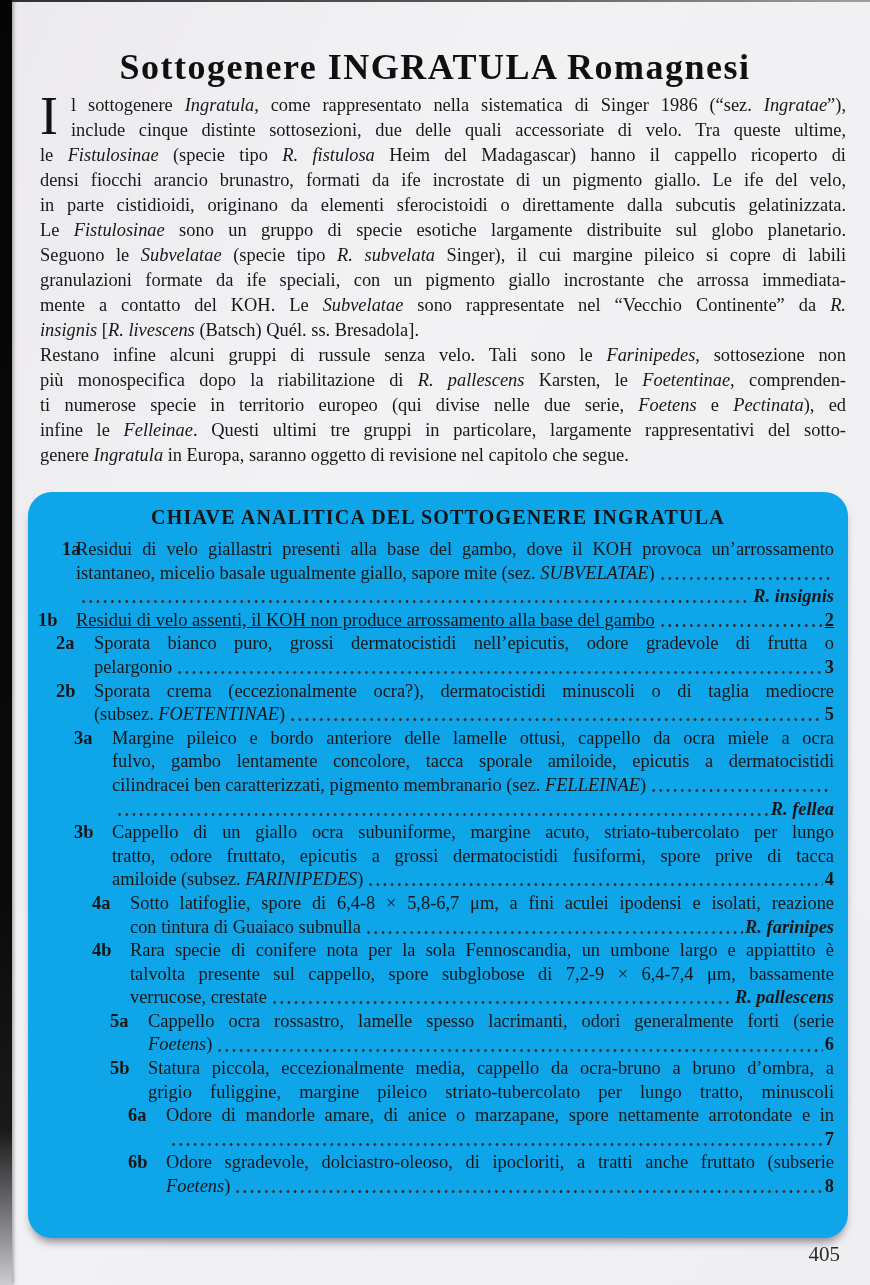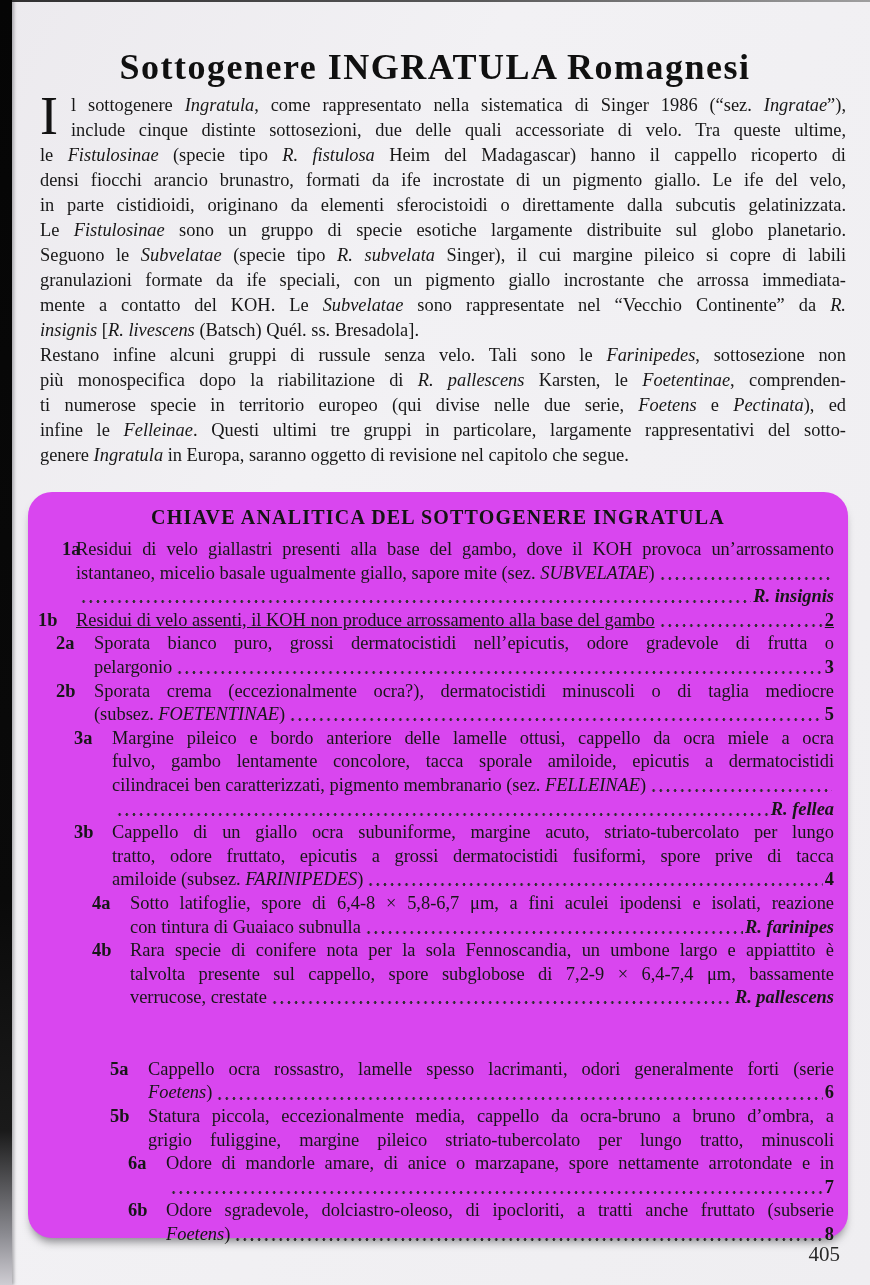--- a/index.html
+++ b/index.html
@@ -38,7 +38,7 @@
   .it { font-style:italic;text-align:right; }
   .key-box {
     position:absolute; left:28px; top:492px; width:820px; height:746px;
-    background:#d946ef; border-radius:24px;
+    background:#0ea5e9; border-radius:24px;
     box-shadow: 0 7px 8px -3px rgba(55,55,60,.55);
   }
   .key-heading {

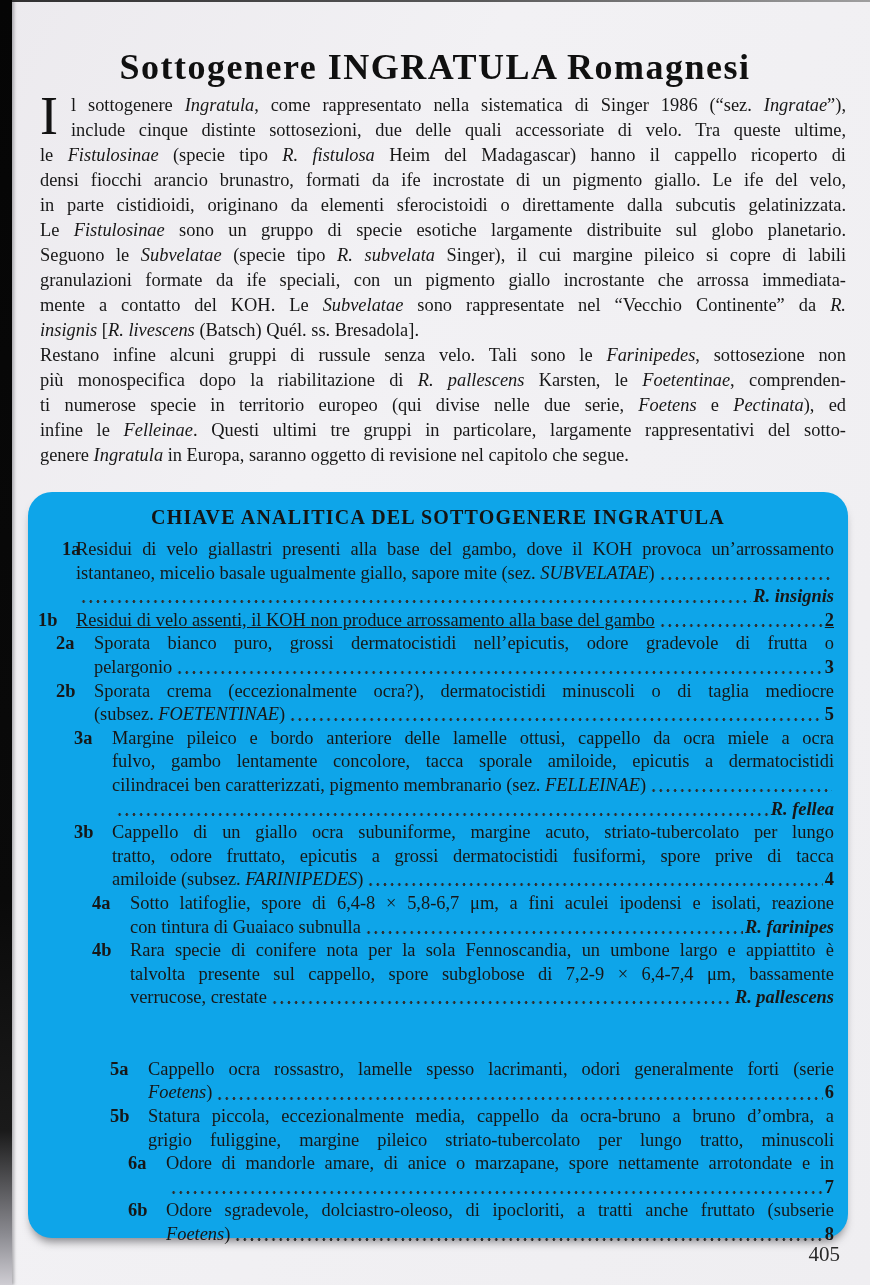--- a/index.html
+++ b/index.html
@@ -174,7 +174,7 @@
           <span class="ktarget it">R. pallescens</span>
         </div>
       </div>
-      <div class="kentry" style="padding-left: 110px; margin-top: 48px;">
+      <div class="kentry" style="padding-left: 110px;">
         <span class="klabel" style="left: 72px;">5a</span>
         <div class="kline j"><span>Cappello ocra rossastro, lamelle spesso lacrimanti, odori generalmente forti (serie</span></div>
         <div class="kline krow">

